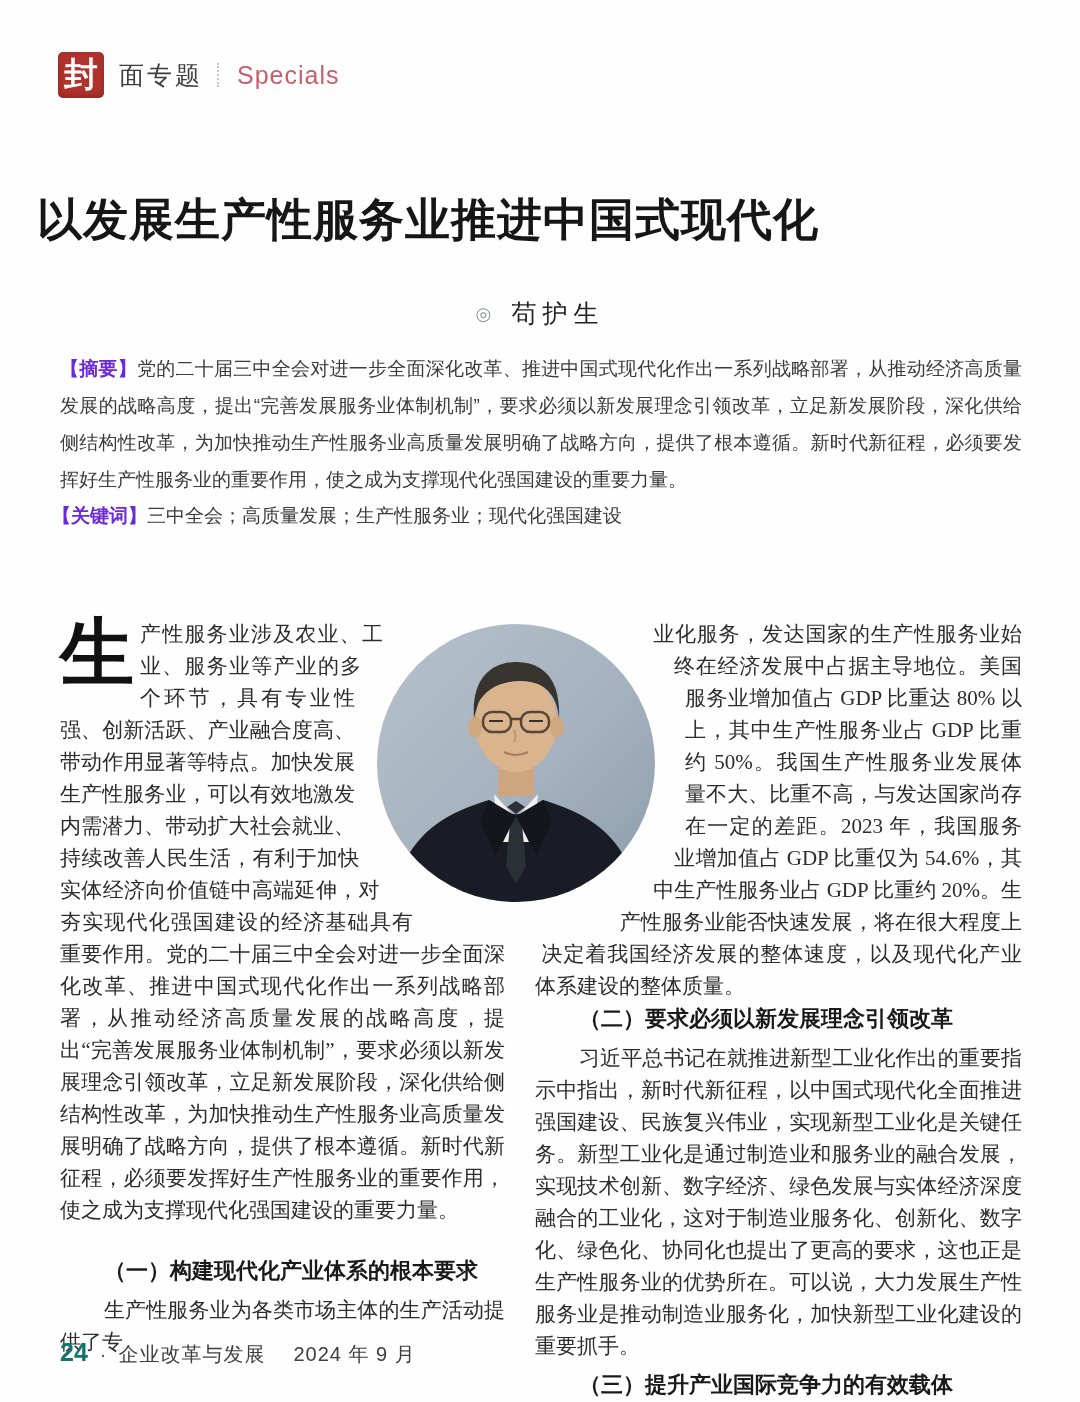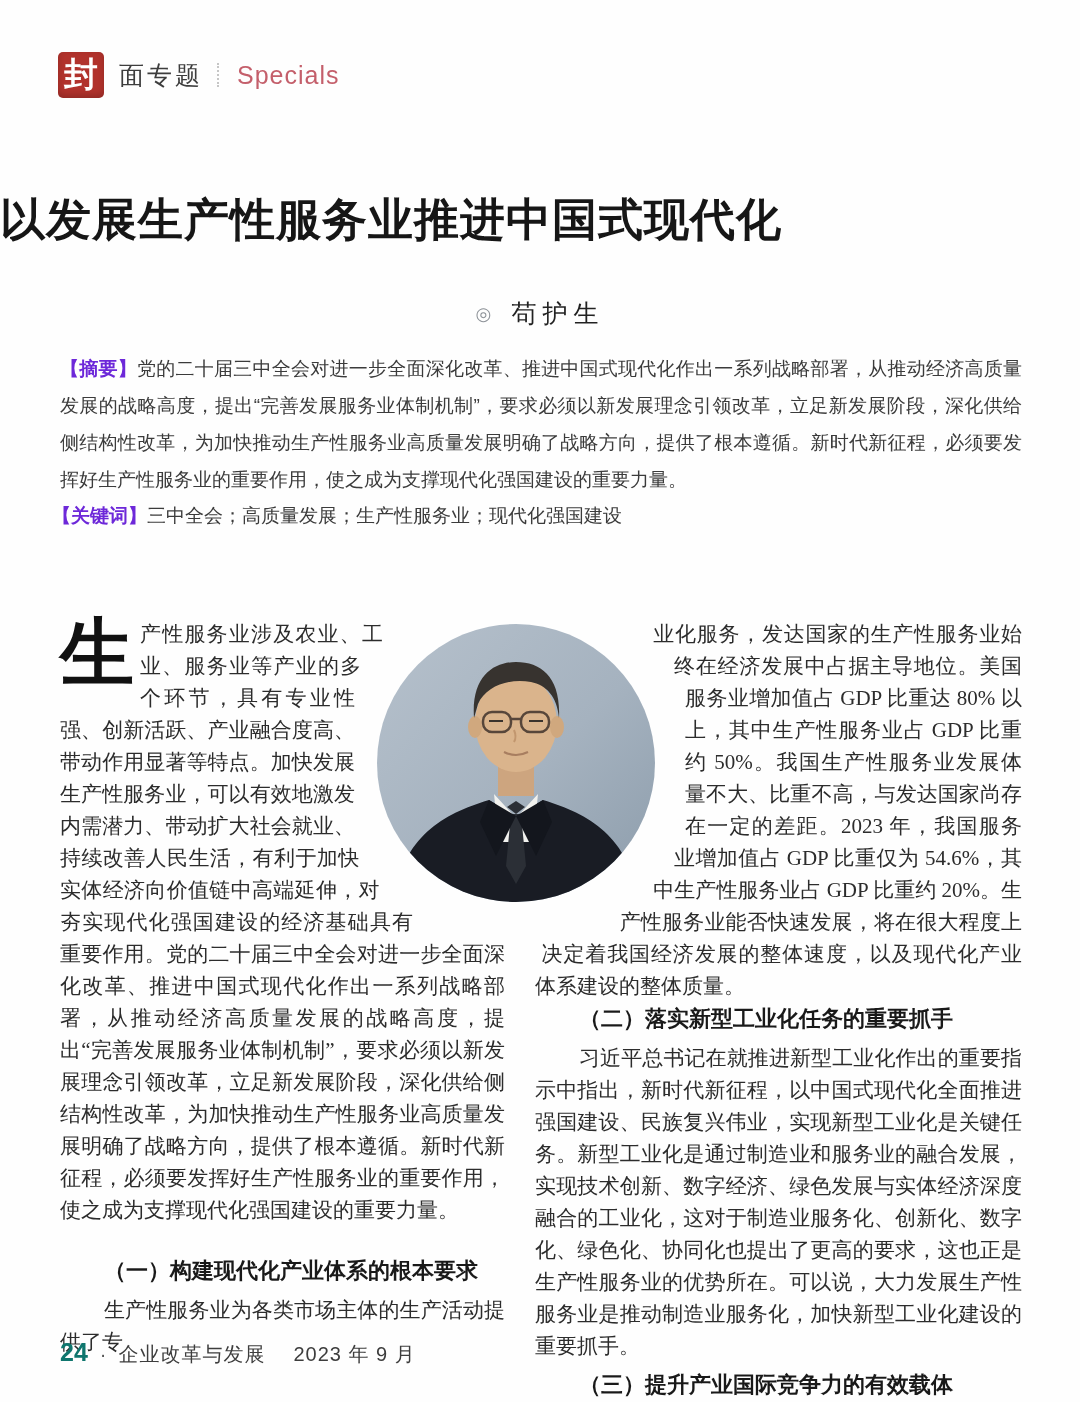--- a/index.html
+++ b/index.html
@@ -24,7 +24,7 @@
   .sec-en { font-size:25px; color:#c45f6b; letter-spacing:1px; }
   
   .title {
-    position:absolute; left:0; top:190px; width:856px; text-align:left;
+    position:absolute; left:0; top:190px; width:856px; text-align:center;
     font-size:45px; font-weight:bold; color:#161616; letter-spacing:1px;
   }
   .author { position:absolute; left:0; top:297px; width:1080px; text-align:center; }

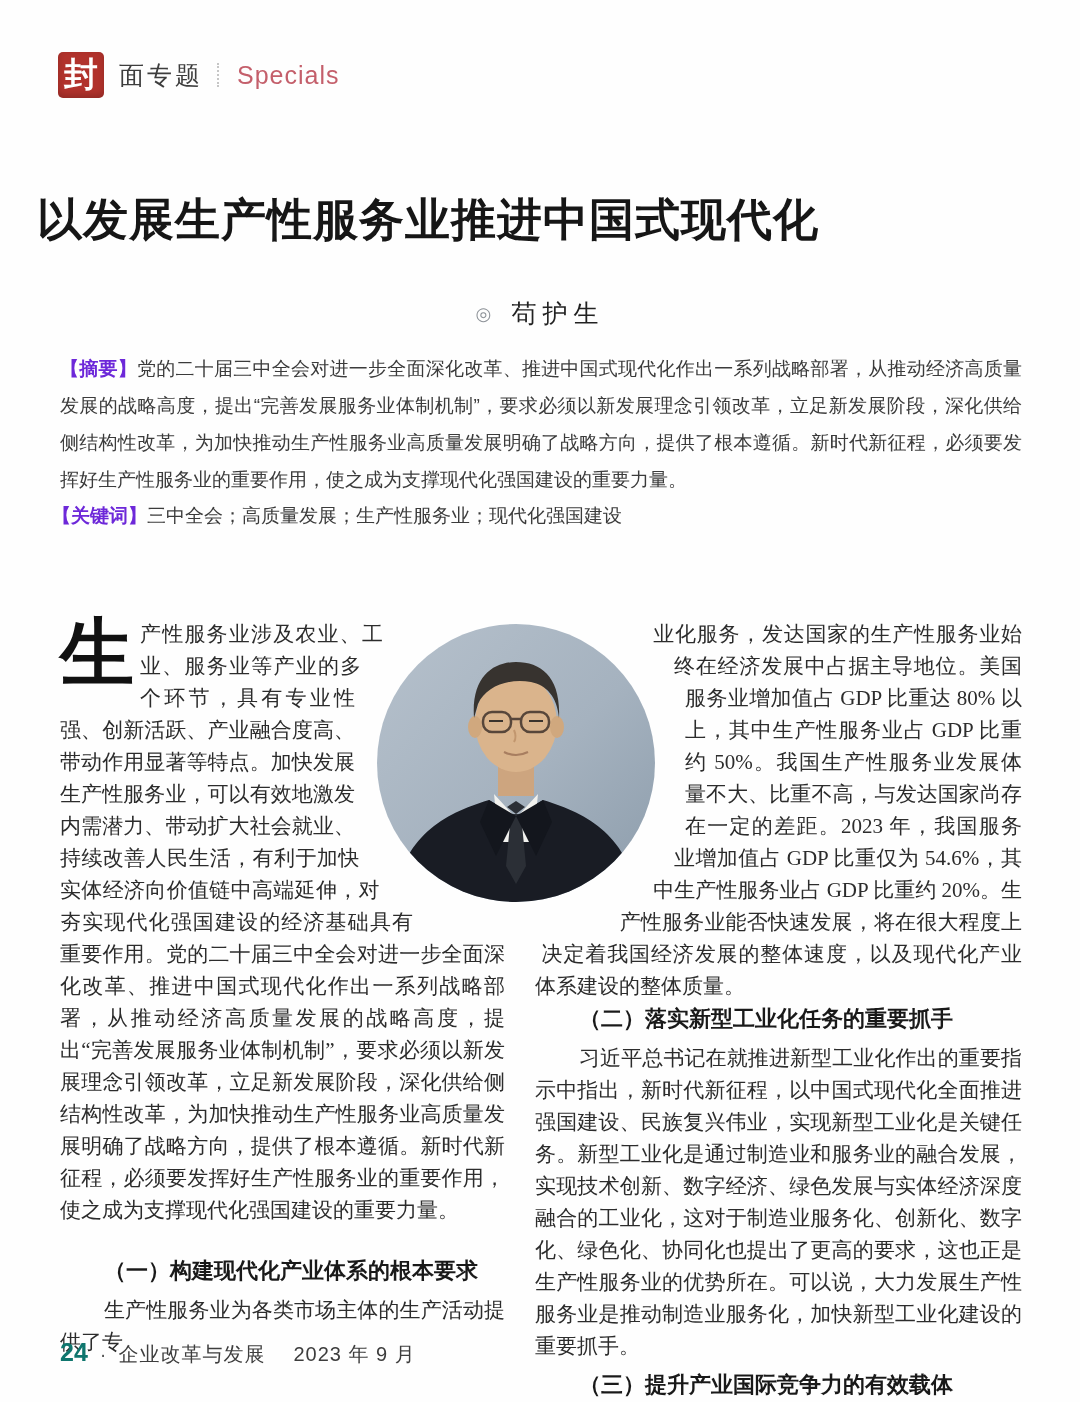--- a/index.html
+++ b/index.html
@@ -118,7 +118,7 @@
     <div class="col col-right">
       <div class="wrapR"></div>
       <p>业化服务，发达国家的生产性服务业始终在经济发展中占据主导地位。美国服务业增加值占 GDP 比重达 80% 以上，其中生产性服务业占 GDP 比重约 50%。我国生产性服务业发展体量不大、比重不高，与发达国家尚存在一定的差距。2023 年，我国服务业增加值占 GDP 比重仅为 54.6%，其中生产性服务业占 GDP 比重约 20%。生产性服务业能否快速发展，将在很大程度上决定着我国经济发展的整体速度，以及现代化产业体系建设的整体质量。</p>
-      <h3 class="h3 right1">（二）落实新型工业化任务的重要抓手</h3>
+      <h3 class="h3 right1">（二）要求必须以新发展理念引领改革</h3>
       <p class="para-indent">习近平总书记在就推进新型工业化作出的重要指示中指出，新时代新征程，以中国式现代化全面推进强国建设、民族复兴伟业，实现新型工业化是关键任务。新型工业化是通过制造业和服务业的融合发展，实现技术创新、数字经济、绿色发展与实体经济深度融合的工业化，这对于制造业服务化、创新化、数字化、绿色化、协同化也提出了更高的要求，这也正是生产性服务业的优势所在。可以说，大力发展生产性服务业是推动制造业服务化，加快新型工业化建设的重要抓手。</p>
       <h3 class="h3 right2">（三）提升产业国际竞争力的有效载体</h3>
     </div>

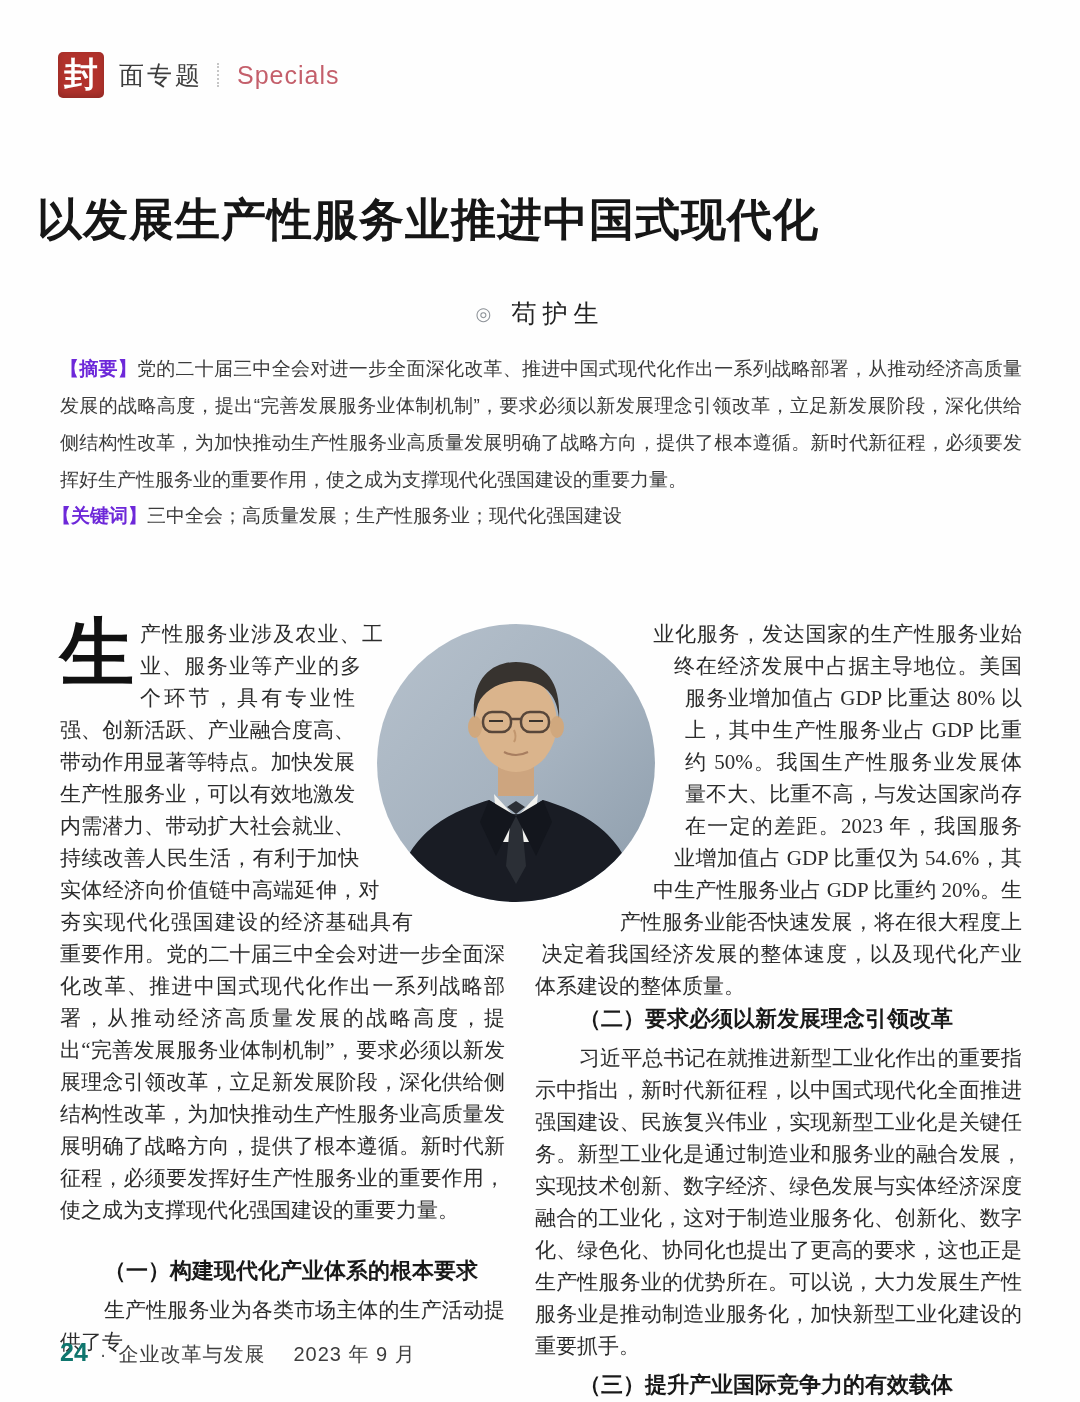--- a/index.html
+++ b/index.html
@@ -176,7 +176,7 @@
     <span class="pn">24</span>
     <span class="dot">·</span>
     <span class="journal">企业改革与发展</span>
-    <span class="date">2023 年 9 月</span>
+    <span class="date">2024 年 9 月</span>
   </div>
 
 </div>

